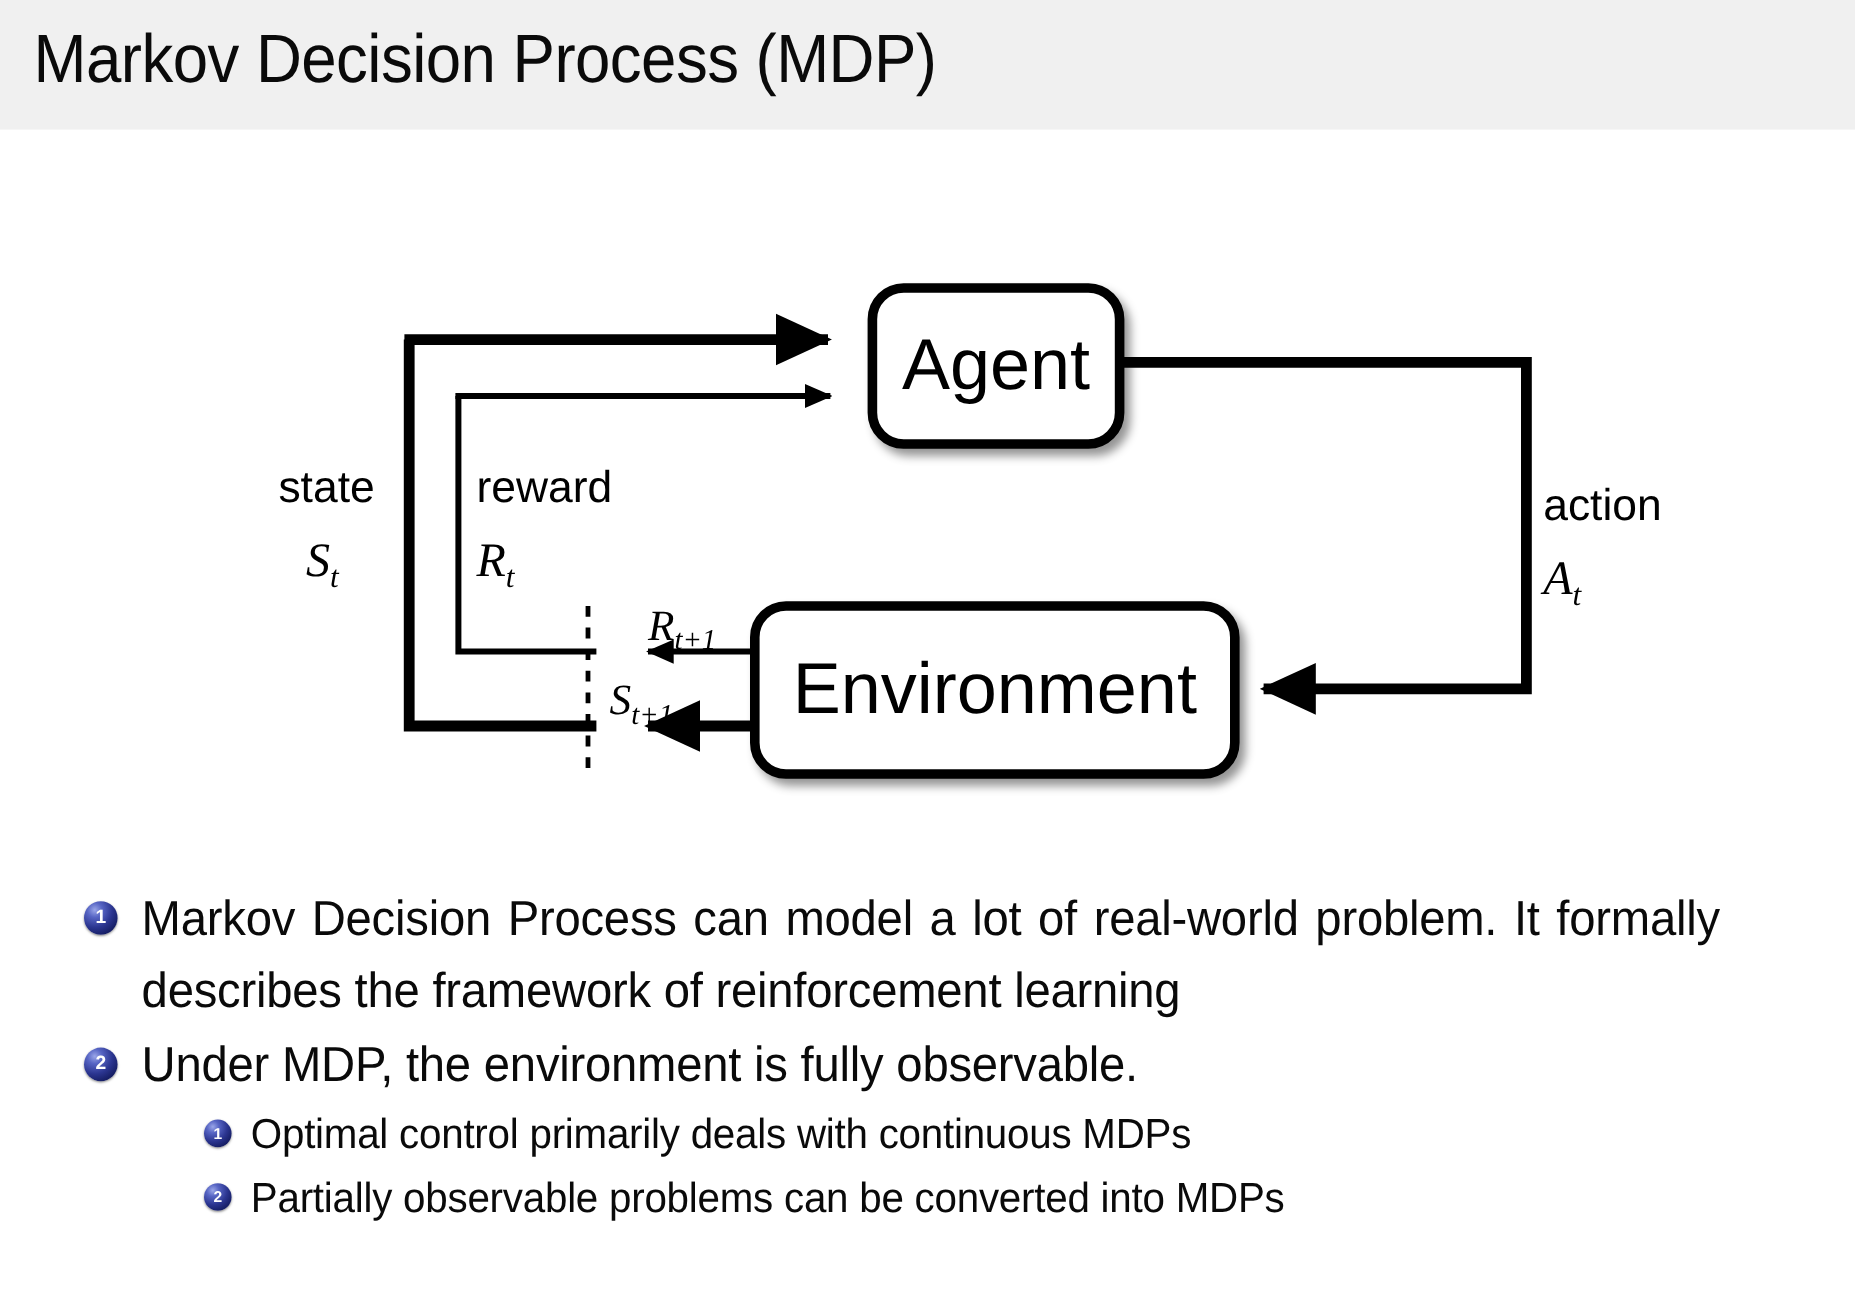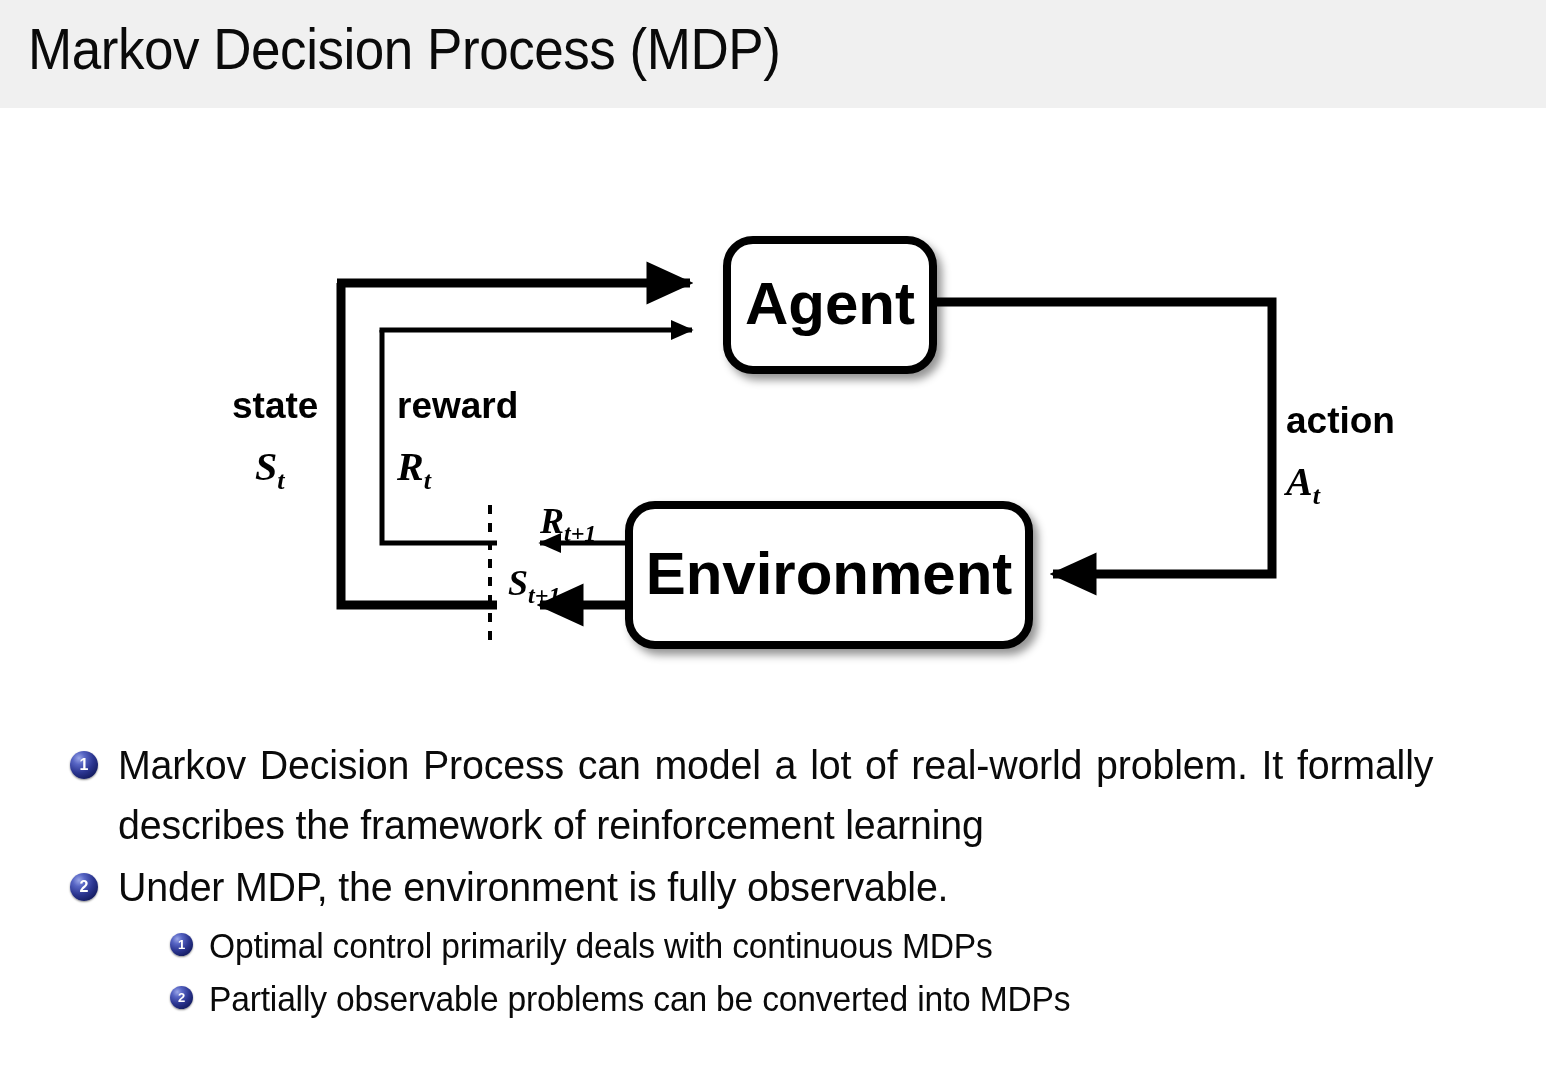--- a/index.html
+++ b/index.html
@@ -45,7 +45,6 @@
     top: 108px;
     width: 1546px;
     height: 610px;
-    font-weight: bold;
   }
   #diagram svg { display: block; }
 

